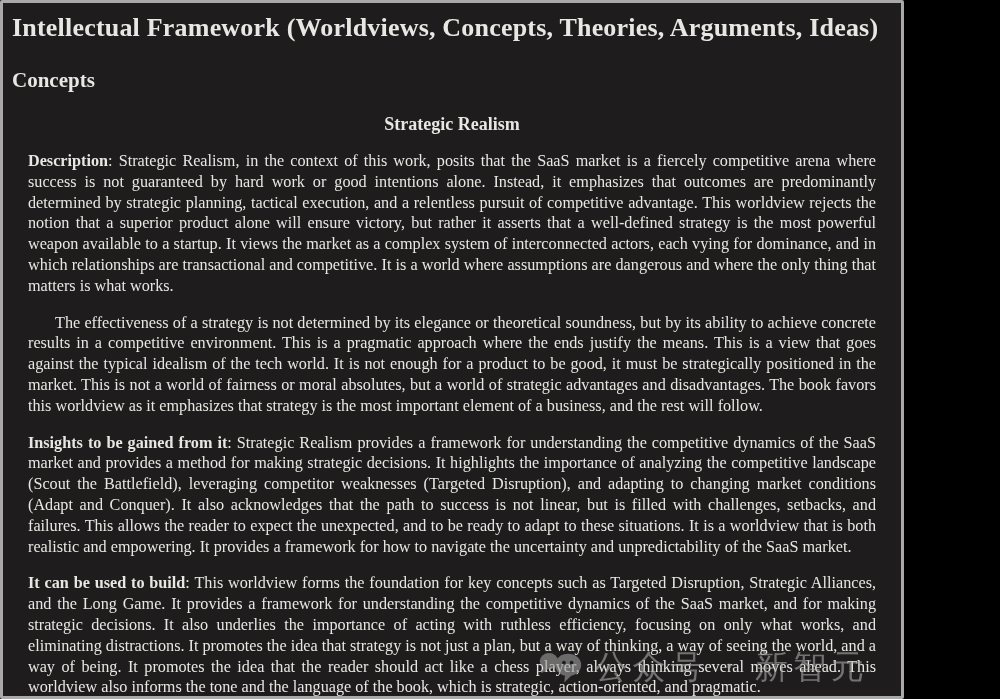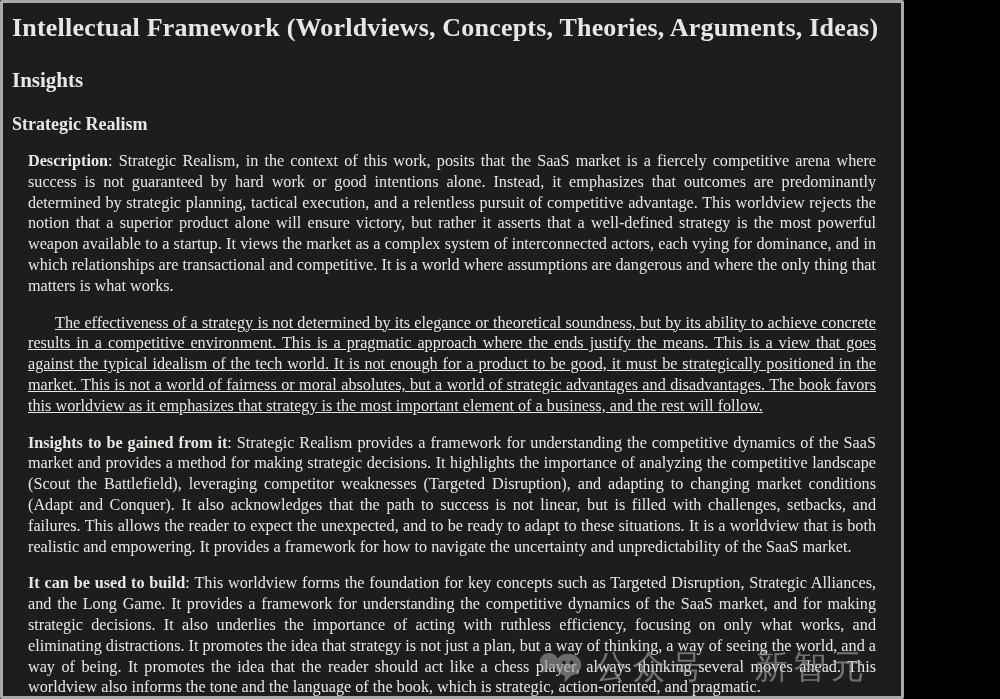--- a/index.html
+++ b/index.html
@@ -83,7 +83,7 @@
 
   <div class="title">Intellectual Framework (Worldviews, Concepts, Theories, Arguments, Ideas)</div>
 
-  <div class="section-heading">Insights</div>
+  <div class="section-heading">Concepts</div>
 
   <div class="subsection-heading">Strategic Realism</div>
 

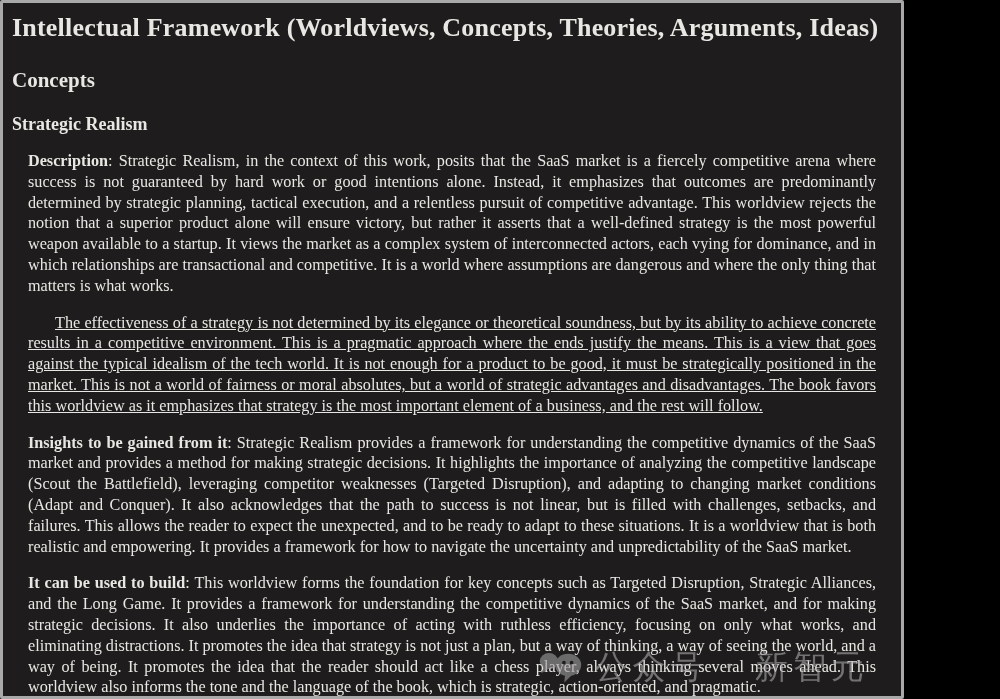--- a/index.html
+++ b/index.html
@@ -36,6 +36,7 @@
     font-size: 18px;
     font-weight: 700;
     margin: 21px 0 0 0;
+    text-align: center;
   }
   .body-text {
     margin-top: 13px;

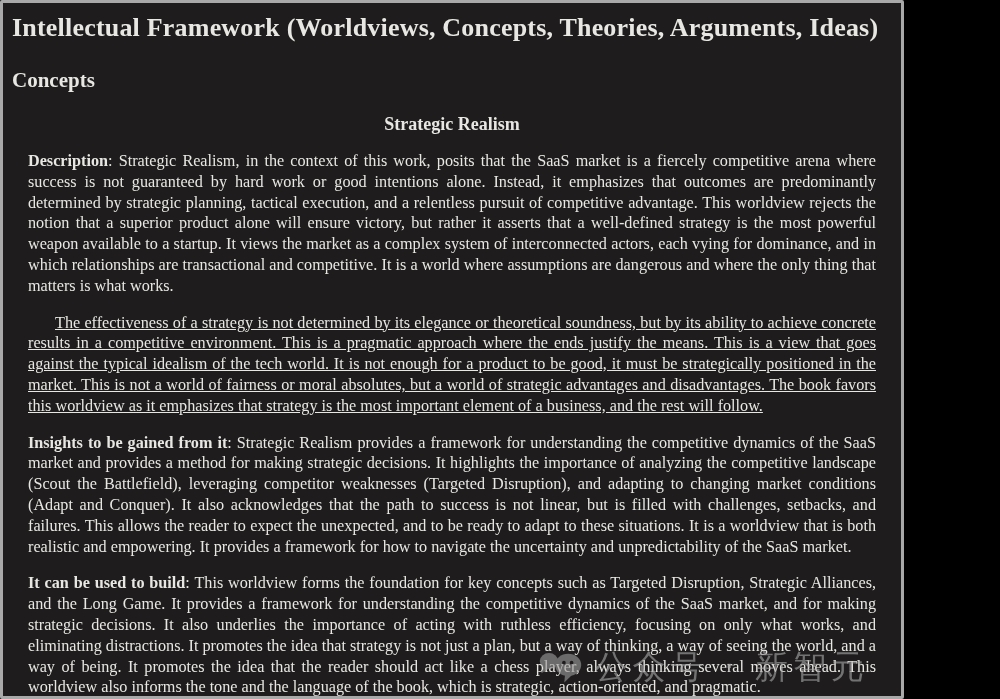--- a/index.html
+++ b/index.html
@@ -49,7 +49,6 @@
   }
   .body-text p.indent {
     text-indent: 27px;
-    text-decoration: underline;
   }
   .lead {
     font-weight: 700;

